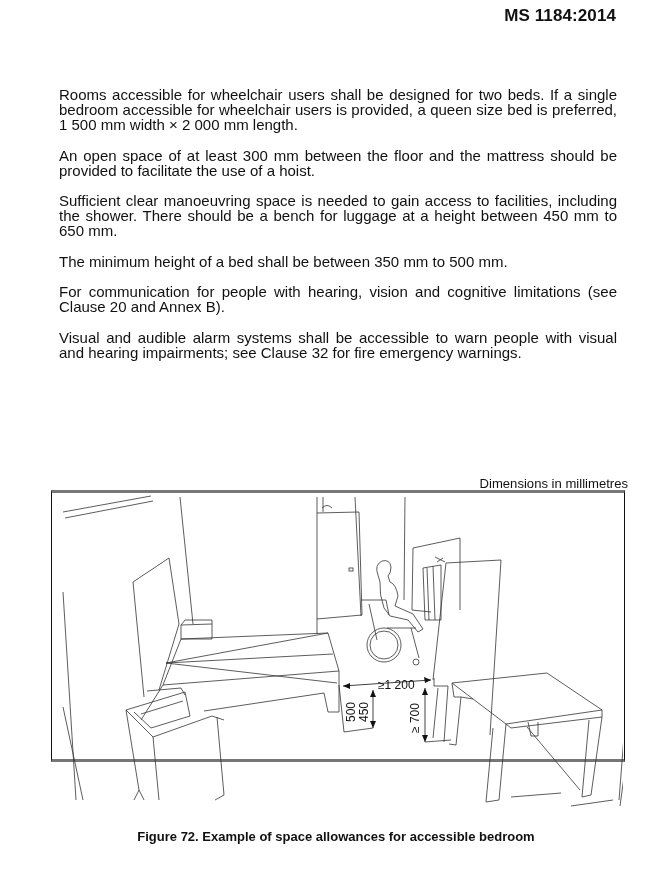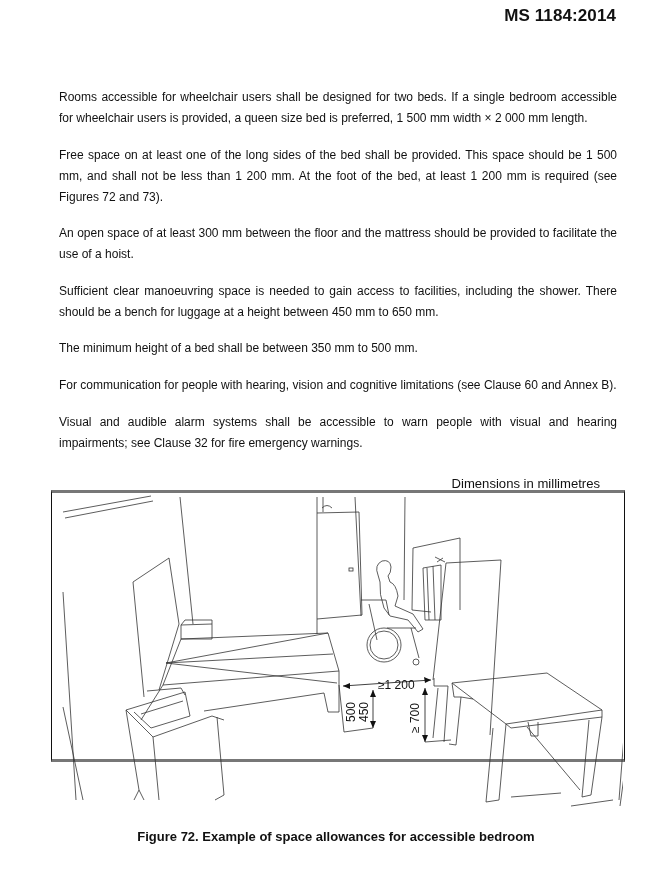--- a/index.html
+++ b/index.html
@@ -13,7 +13,7 @@
   }
   .body-text {
     position: absolute; left: 59px; width: 558px; top: 87px;
-    font-size: 12px; line-height: 21px; text-align: justify;
+    font-size: 15px; line-height: 15px; text-align: justify;
   }
   .body-text p { margin: 0 0 15.6px 0; }
   .dims-note {

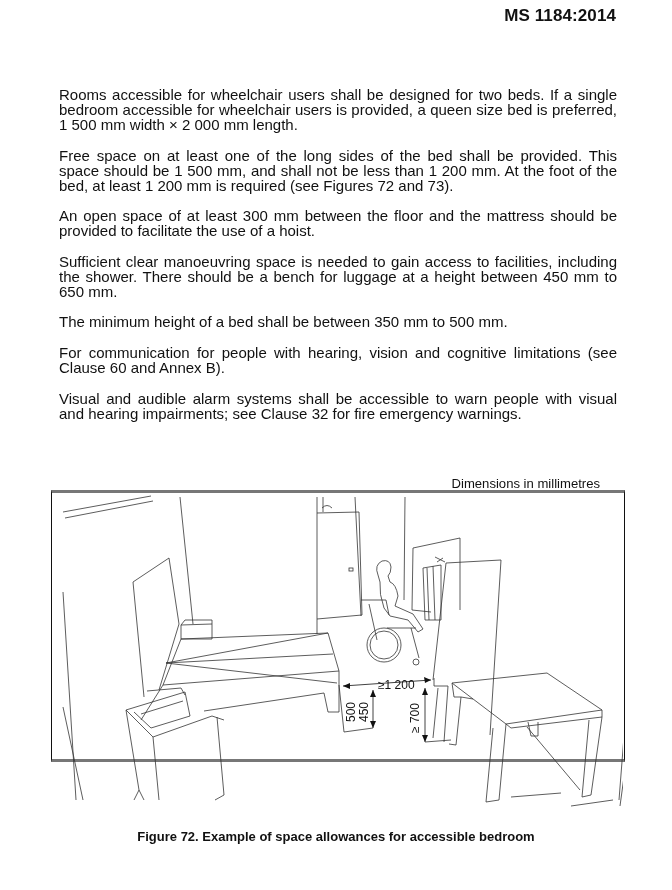--- a/index.html
+++ b/index.html
@@ -41,7 +41,6 @@
 
 <div class="body-text">
   <p>Rooms accessible for wheelchair users shall be designed for two beds. If a single bedroom accessible for wheelchair users is provided, a queen size bed is preferred, 1 500 mm width × 2 000 mm length.</p>
-  <p>Free space on at least one of the long sides of the bed shall be provided. This space should be 1 500 mm, and shall not be less than 1 200 mm. At the foot of the bed, at least 1 200 mm is required (see Figures 72 and 73).</p>
   <p>An open space of at least 300 mm between the floor and the mattress should be provided to facilitate the use of a hoist.</p>
   <p>Sufficient clear manoeuvring space is needed to gain access to facilities, including the shower. There should be a bench for luggage at a height between 450 mm to 650 mm.</p>
   <p>The minimum height of a bed shall be between 350 mm to 500 mm.</p>

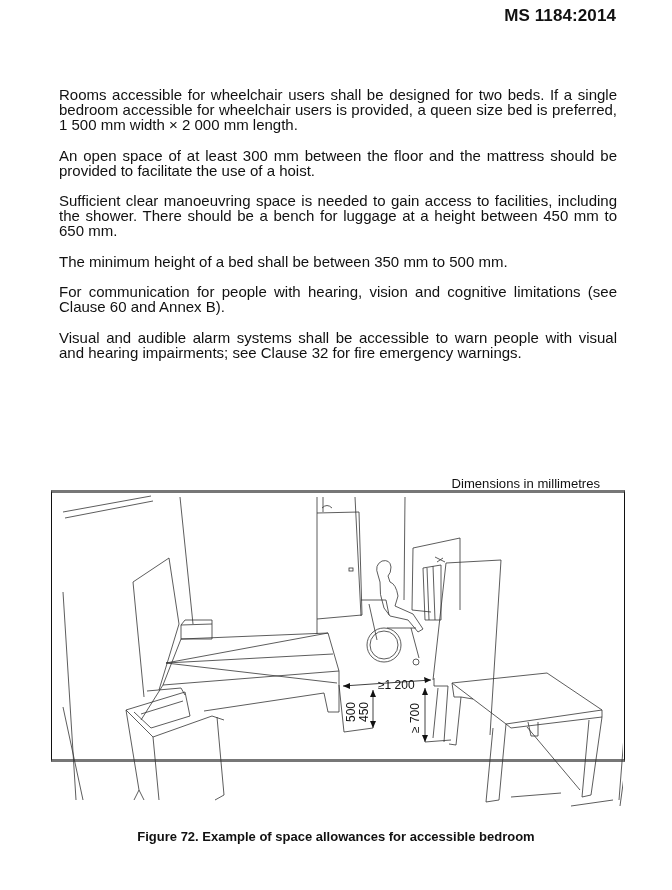--- a/index.html
+++ b/index.html
@@ -44,7 +44,7 @@
   <p>An open space of at least 300 mm between the floor and the mattress should be provided to facilitate the use of a hoist.</p>
   <p>Sufficient clear manoeuvring space is needed to gain access to facilities, including the shower. There should be a bench for luggage at a height between 450 mm to 650 mm.</p>
   <p>The minimum height of a bed shall be between 350 mm to 500 mm.</p>
-  <p>For communication for people with hearing, vision and cognitive limitations (see Clause 60 and Annex B).</p>
+  <p>For communication for people with hearing, vision and cognitive limitations (see Clause 20 and Annex B).</p>
   <p>Visual and audible alarm systems shall be accessible to warn people with visual and hearing impairments; see Clause 32 for fire emergency warnings.</p>
 </div>
 

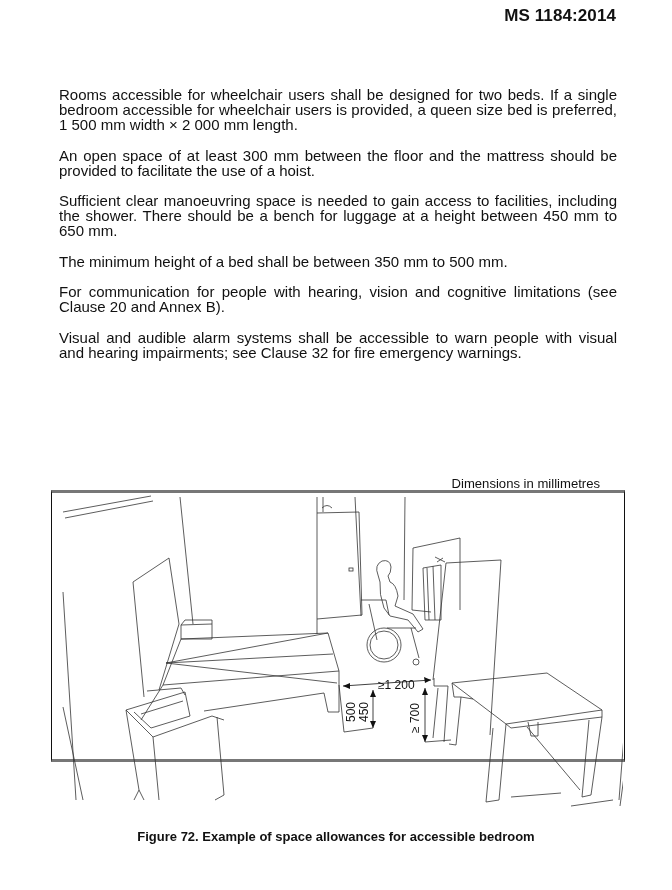--- a/index.html
+++ b/index.html
@@ -17,7 +17,7 @@
   }
   .body-text p { margin: 0 0 15.6px 0; }
   .dims-note {
-    position: absolute; right: 72px; top: 476px;
+    position: absolute; right: 44px; top: 476px;
     font-size: 13.1px;
     margin-left: 32px;
   }

